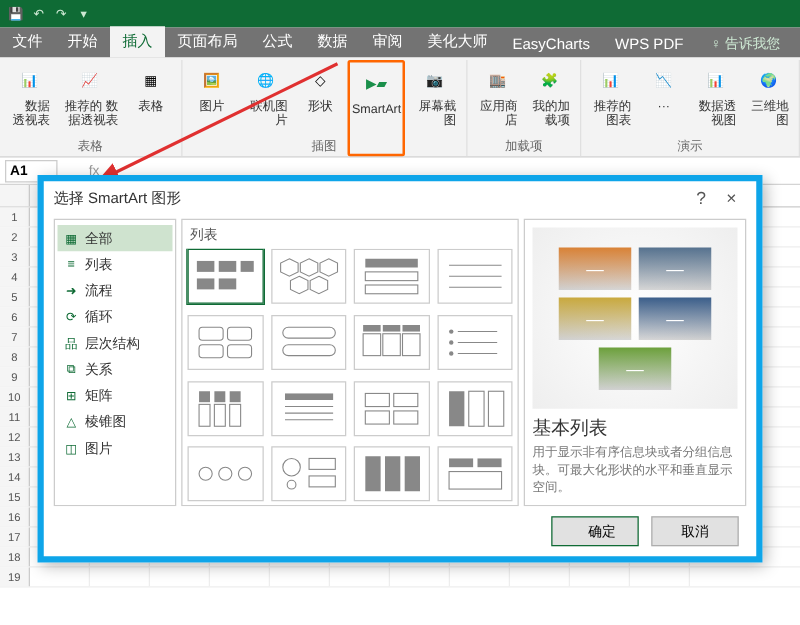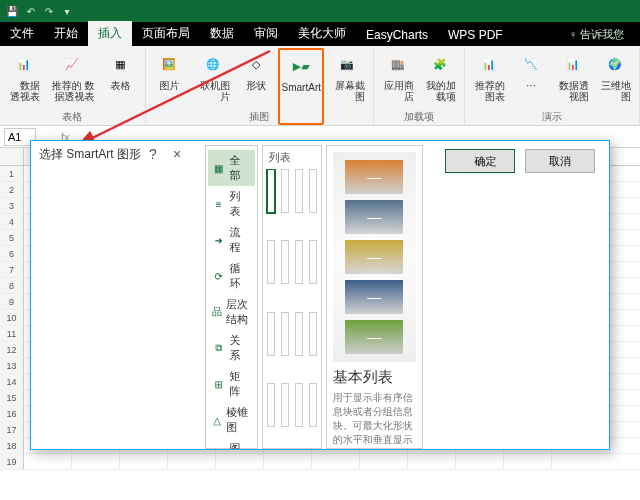--- a/index.html
+++ b/index.html
@@ -6,7 +6,7 @@
   body { background:#fff; width:640px; height:500px; overflow:hidden; position:relative; font-size:11px; }
   .titlebar { background:#0f6b35; height:22px; display:flex; align-items:center; padding:0 4px; }
   .ti { width:18px; height:18px; color:#cde8d3; display:flex; align-items:center; justify-content:center; font-size:10px; }
-  .ribbon-tabs { background:#000000; height:24px; display:flex; align-items:flex-end; color:#fff; font-size:12px; }
+  .ribbon-tabs { background:#737373; height:24px; display:flex; align-items:flex-end; color:#fff; font-size:12px; }
   .rtab { padding:4px 10px; cursor:pointer; }
   .rtab.active { background:#f3f3f3; color:#0f6b35;text-align:center; }
   .rtab.tell { margin-left:auto; margin-right:6px; font-size:11px; color:#cde8d3; }

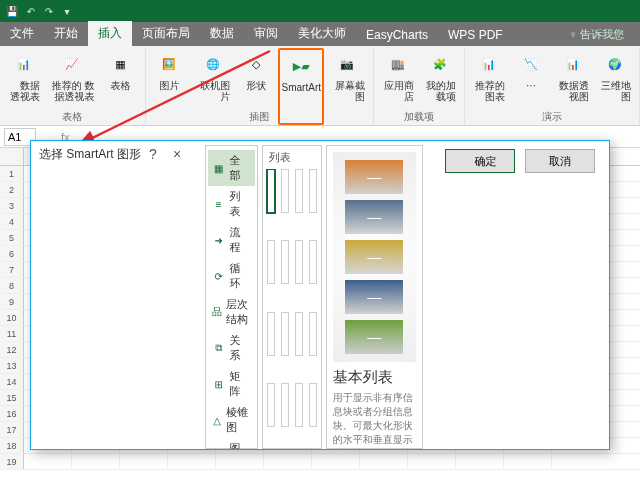--- a/index.html
+++ b/index.html
@@ -68,6 +68,7 @@
   <div class="rtab">开始</div>
   <div class="rtab active">插入</div>
   <div class="rtab">页面布局</div>
+  <div class="rtab">公式</div>
   <div class="rtab">数据</div>
   <div class="rtab">审阅</div>
   <div class="rtab">美化大师</div>

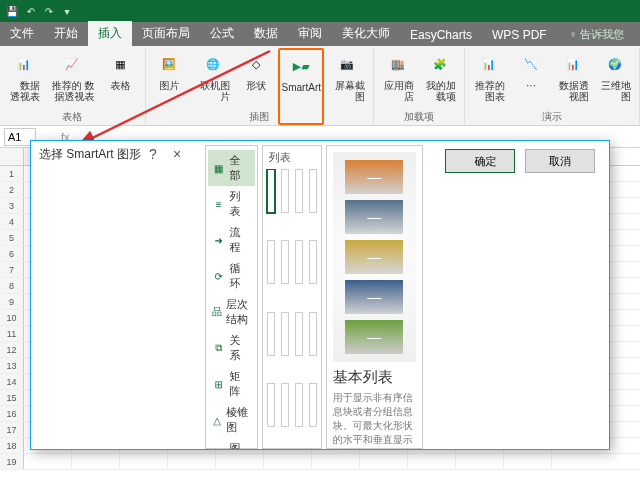--- a/index.html
+++ b/index.html
@@ -19,7 +19,7 @@
   .rbtn .lbl { font-size:10px; color:#333; text-align:right; line-height:11px; }
   .rbtn.hl { border:2px solid #ff6600; border-radius:2px; }
   .formula-bar { height:22px; border-bottom:1px solid #d4d4d4; display:flex; align-items:center; }
-  .namebox { width:32px; height:18px; border:1px solid #ccc; margin:0 4px; font-size:11px; padding:0 3px; display:flex; align-items:center; }
+  .namebox { width:42px; height:18px; border:1px solid #ccc; margin:0 4px; font-size:11px; padding:0 3px; display:flex; align-items:center;font-weight:bold; }
   .sheet { position:relative; height:350px; background:#fff; }
   .colhdrs { display:flex; border-bottom:1px solid #ccc; height:18px; }
   .ch { border-right:1px solid #ccc; width:48px; background:#f5f5f5; text-align:center; font-size:10px; color:#555; line-height:18px; }

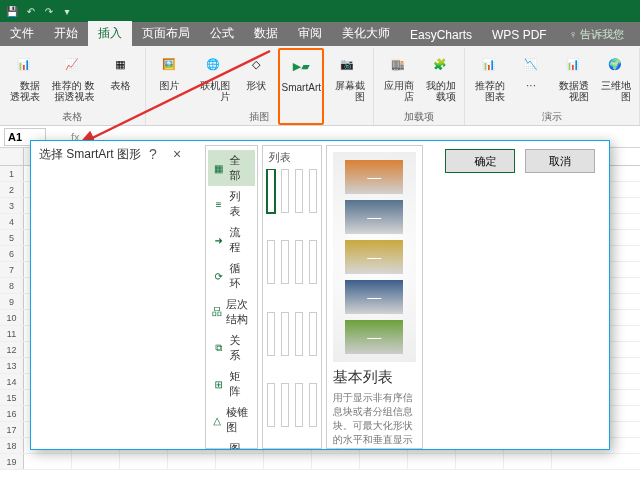--- a/index.html
+++ b/index.html
@@ -29,7 +29,7 @@
   .rh { width:24px; background:#f5f5f5; border-right:1px solid #ccc; text-align:center; font-size:9px; color:#555; line-height:16px; }
   .cell { width:48px; border-right:1px solid #eee; }
   .arrow { position:absolute; top:39px; left:30px; width:270px; height:120px; pointer-events:none; }
-  .dialog { position:absolute; top:140px; left:30px; width:580px; height:310px; background:#fff; border:1px solid #0ea5e9; box-shadow:3px 3px 12px rgba(0,0,0,0.3); display:flex; flex-direction:row; }
+  .dialog { position:absolute; top:140px; left:30px; width:580px; height:310px; background:#fff; border:5px solid #0ea5e9; box-shadow:3px 3px 12px rgba(0,0,0,0.3); display:flex; flex-direction:column; }
   .dlg-title { height:26px; display:flex; align-items:center; padding:0 8px; font-size:12px; color:#333; }
   .dlg-title .sp { flex:1; }
   .dlg-close { width:24px; text-align:center; font-size:14px; color:#555; cursor:pointer; }

